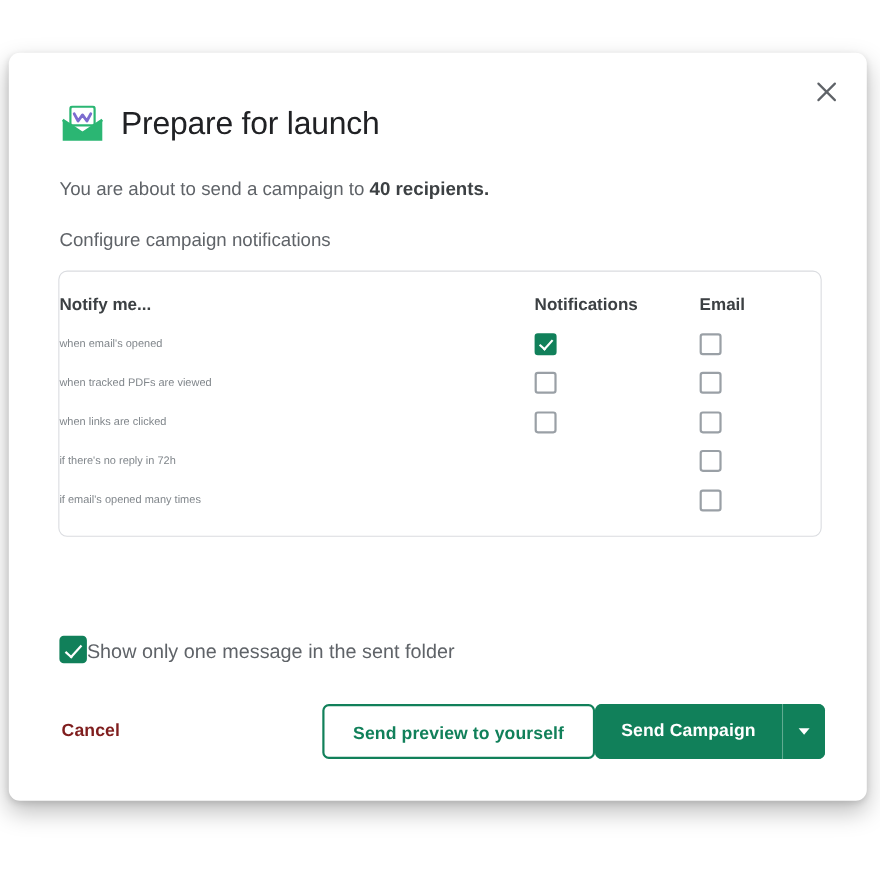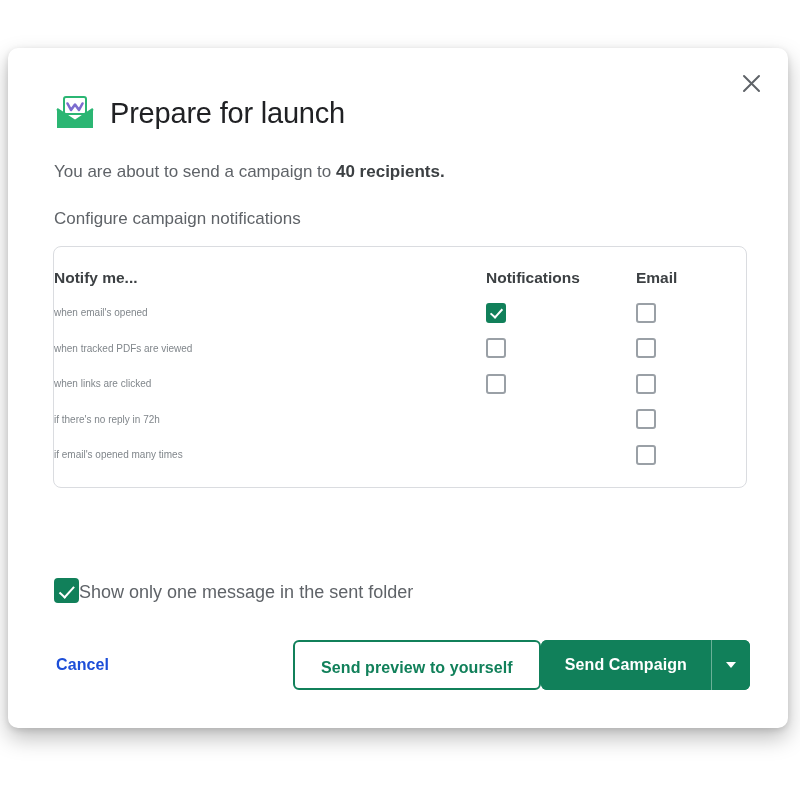--- a/index.html
+++ b/index.html
@@ -211,7 +211,7 @@
   .btn-cancel {
     font-size: 16px;
     font-weight: 700;
-    color: #1d4ed8;
+    color: #7f1d1d;
     background: none;
     border: none;
     padding: 6px 2px;

